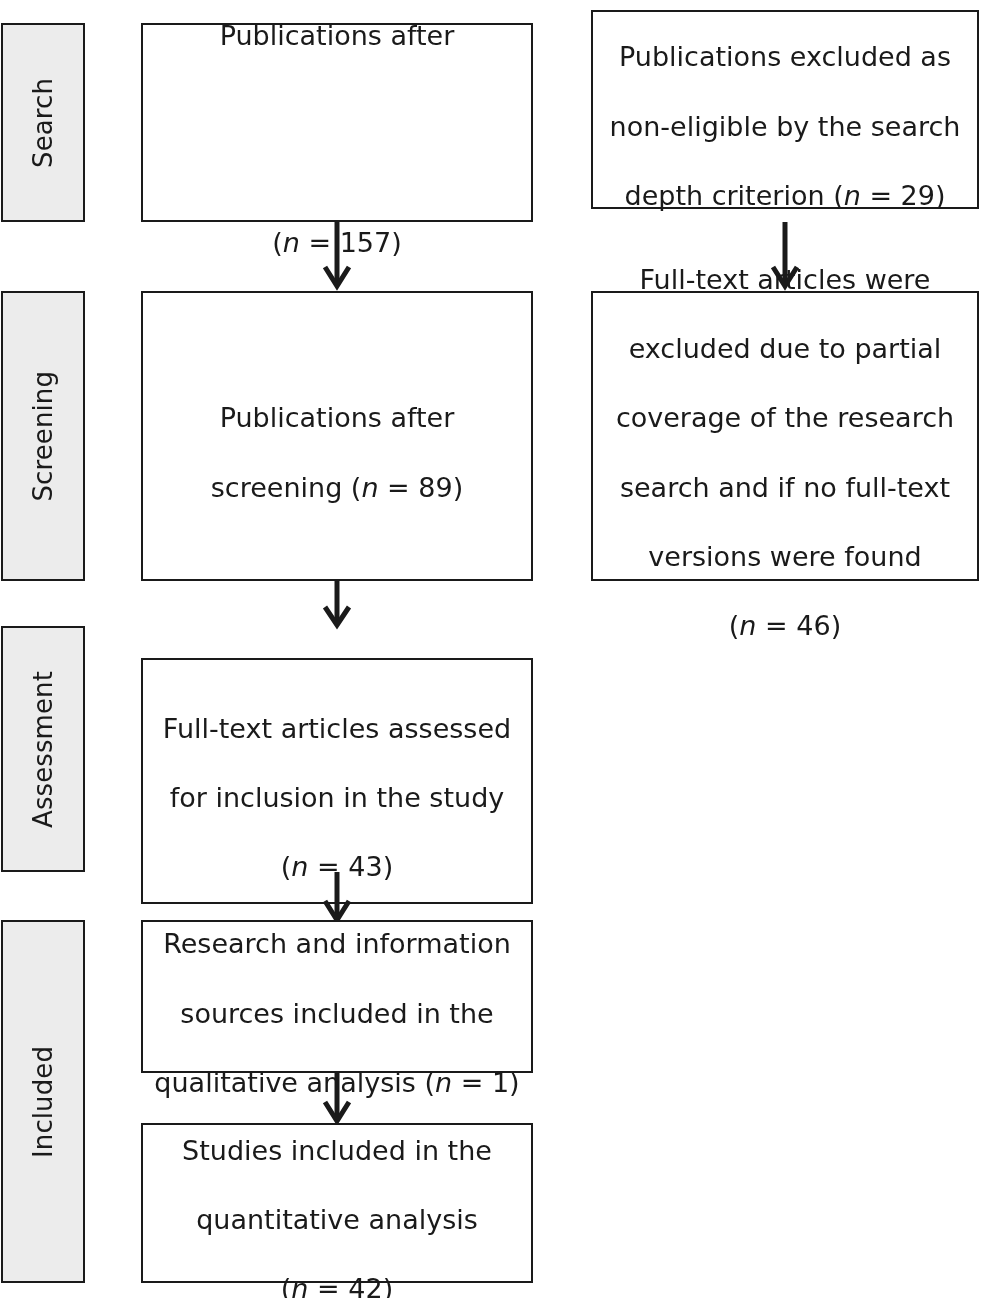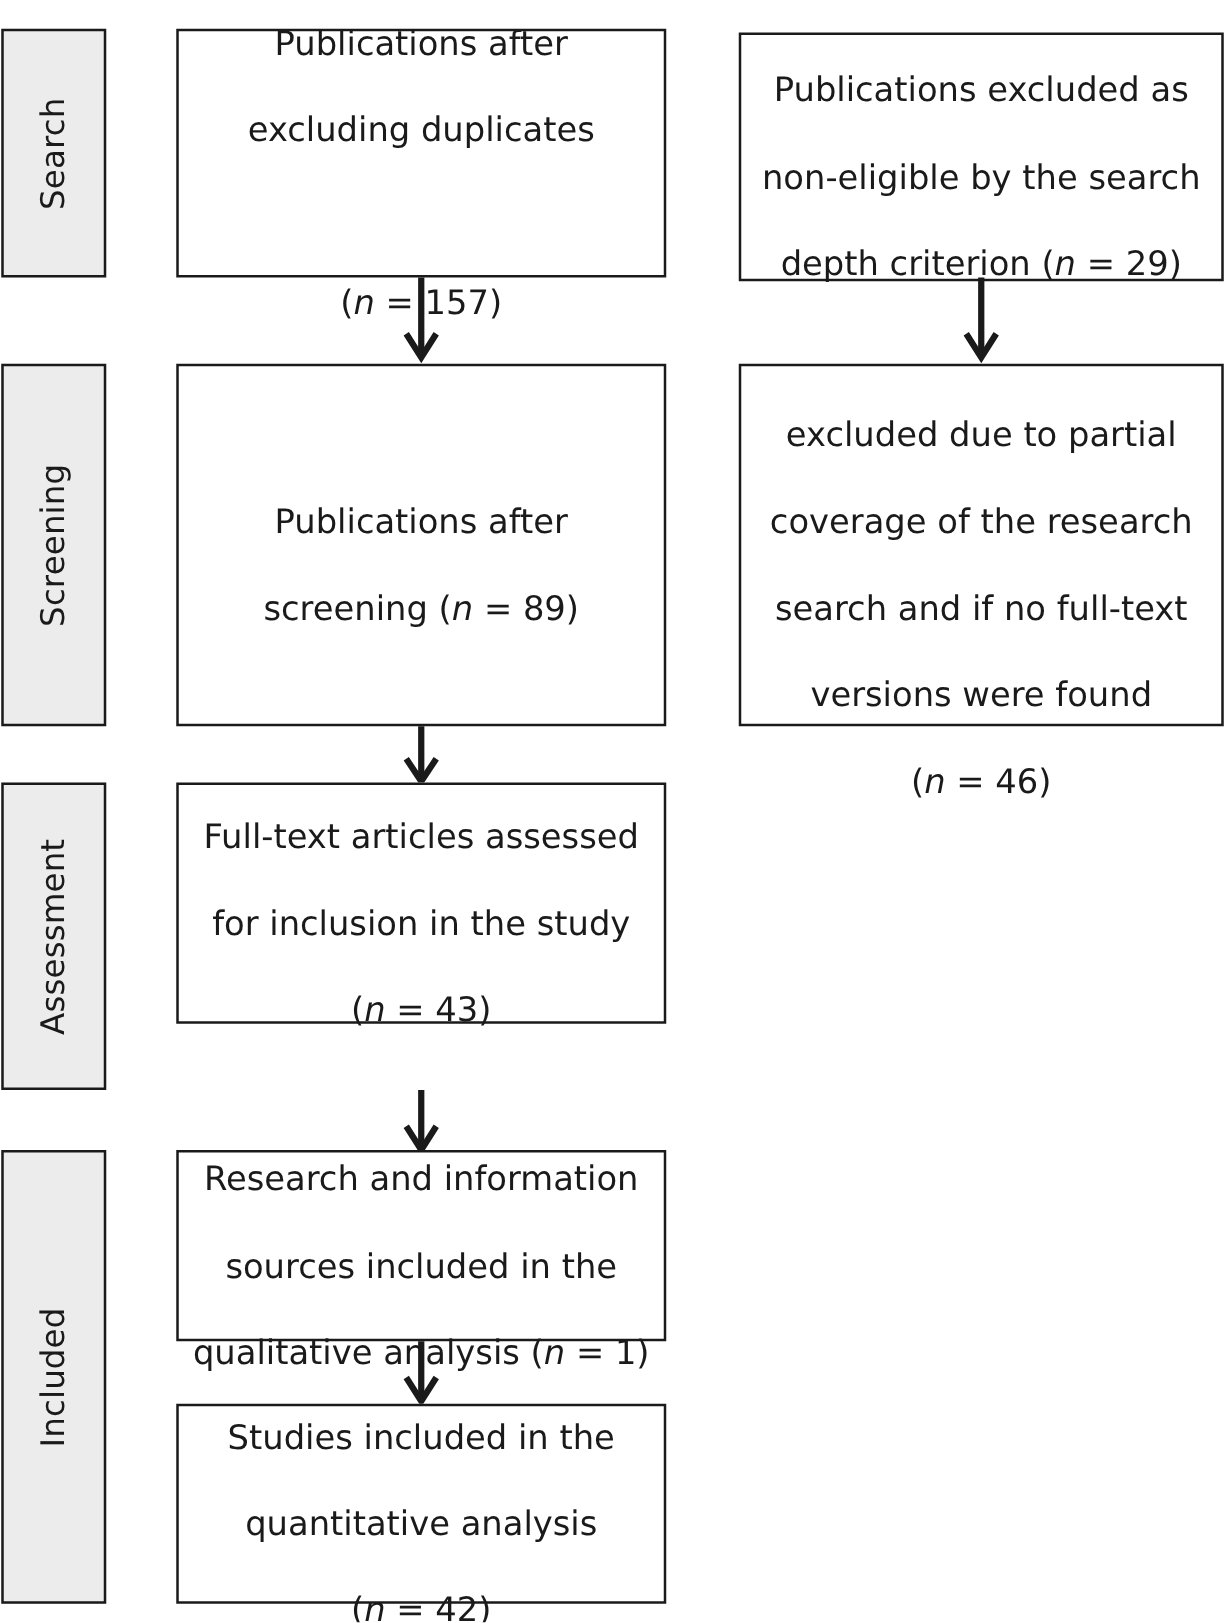--- a/index.html
+++ b/index.html
@@ -159,7 +159,7 @@
     </div>
   </div>
 
-  <div class="flow-box" style="left:591px; top:26px; width:388px; height:199px;">
+  <div class="flow-box" style="left:591px; top:10px; width:388px; height:199px;">
     <div class="btext">
       <span>Publications excluded as</span><br>
       <span>non-eligible by the search</span><br>

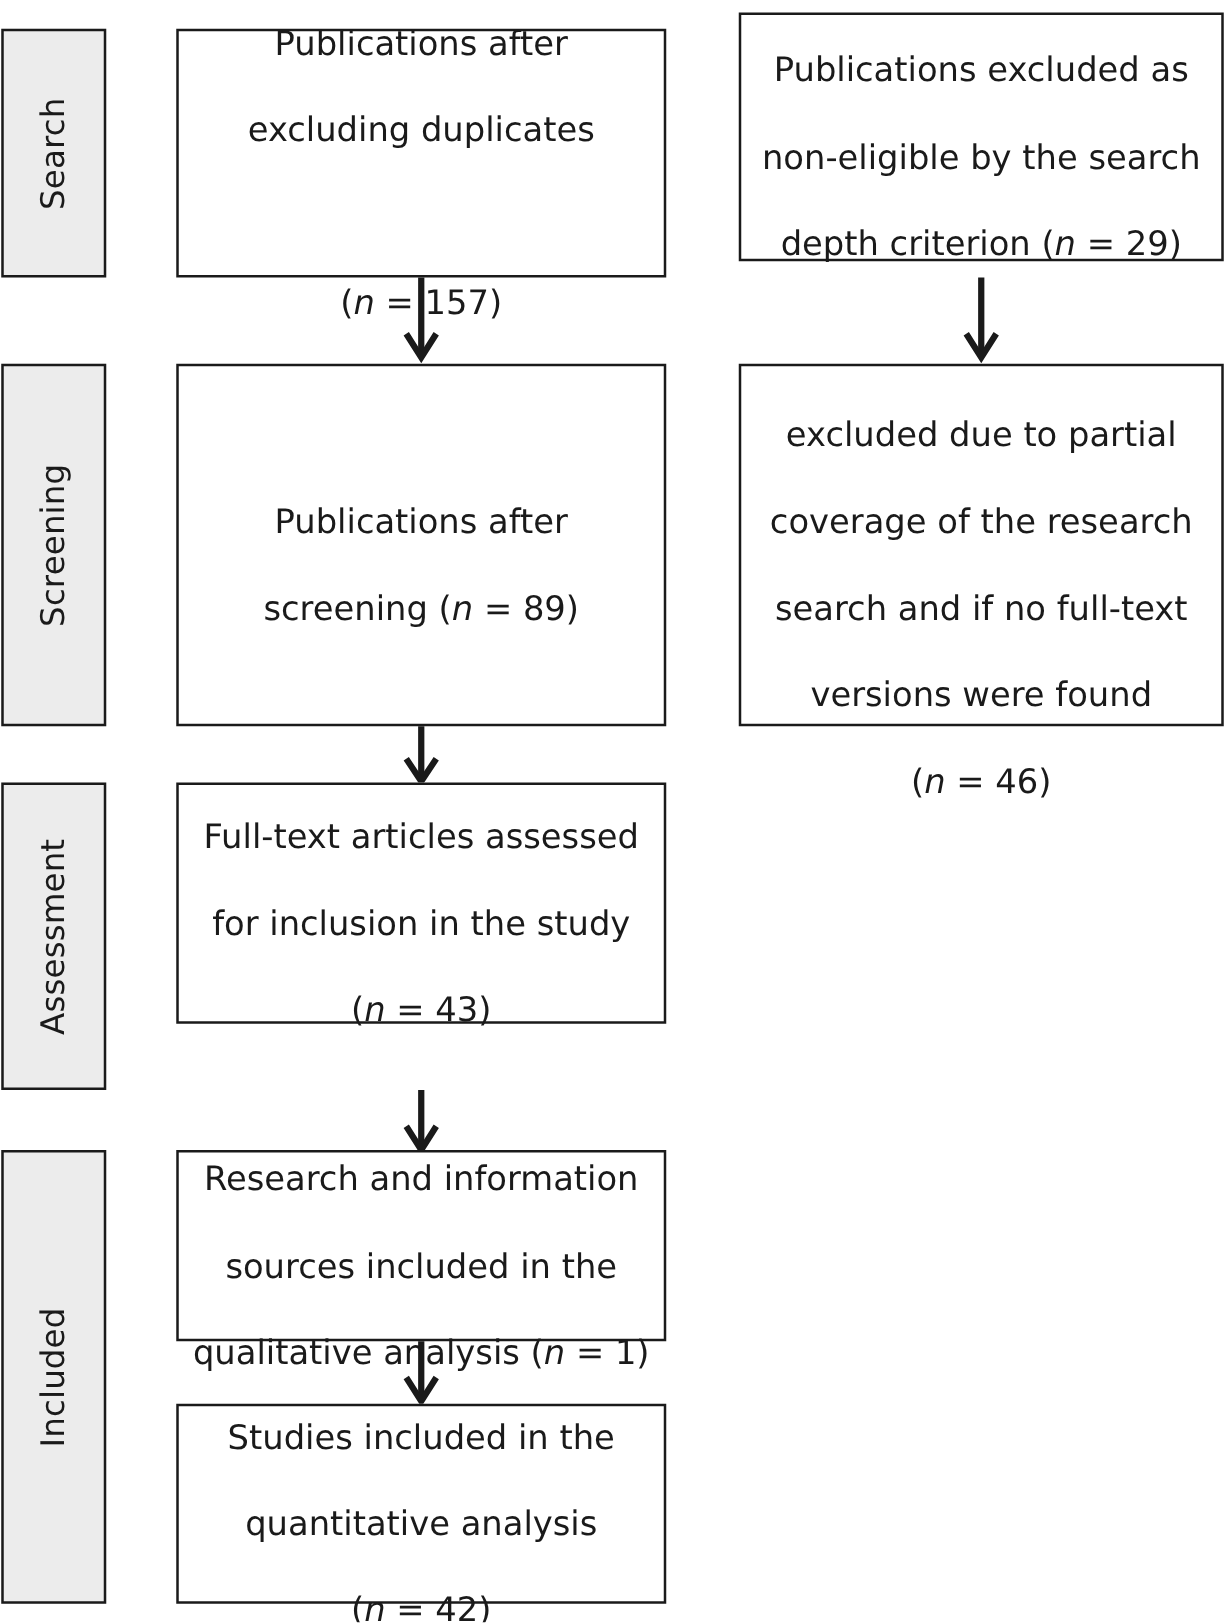--- a/index.html
+++ b/index.html
@@ -94,7 +94,7 @@
   <div class="flow-box" style="left:141px; top:23px; width:392px; height:199px;">
     <div class="btext">
       <span>Publications after</span><br>
-      <span>excluding duplicates</span><br>
+      <br>
       <br>
       <span>(</span><em>n</em><span> = 157)</span>
     </div>

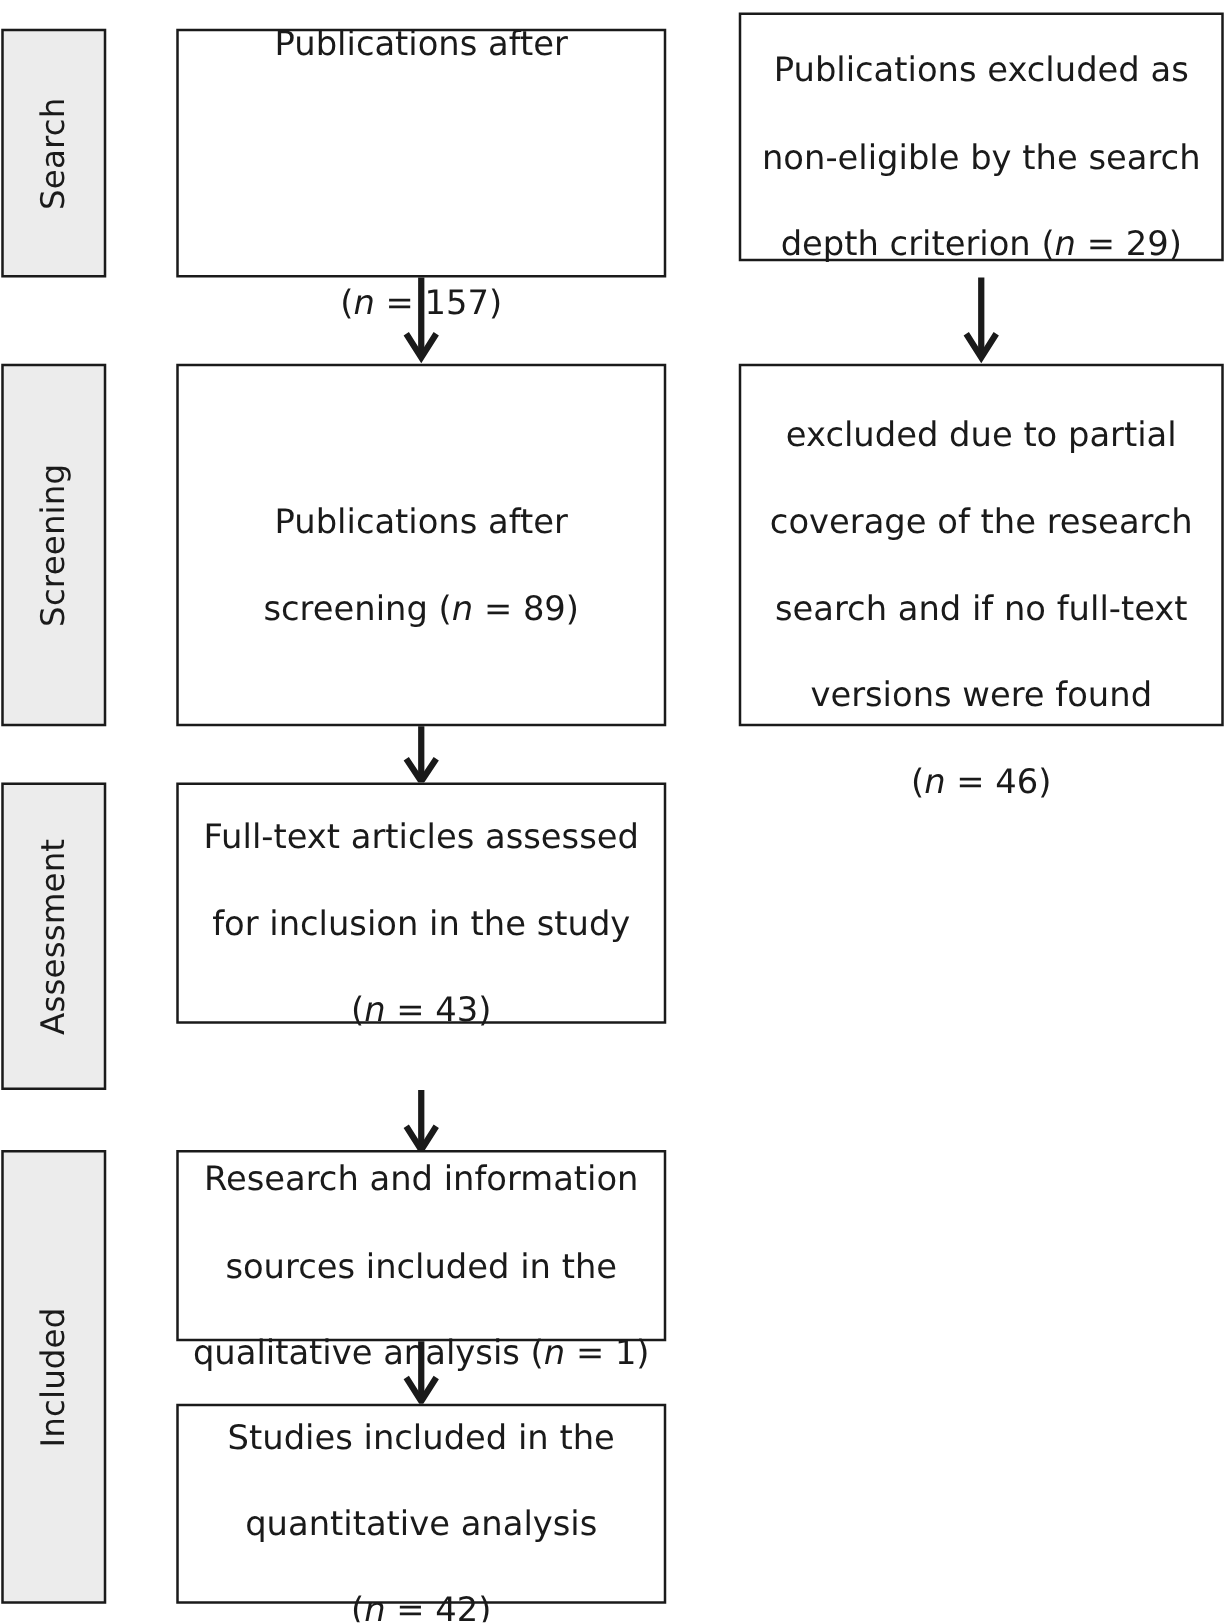--- a/index.html
+++ b/index.html
@@ -176,7 +176,7 @@
 
   <div class="flow-box" style="left:591px; top:291px; width:388px; height:290px;">
     <div class="btext">
-      <br>
+      <span>Full-text articles were</span><br>
       <span>excluded due to partial</span><br>
       <span>coverage of the research</span><br>
       <span>search and if no full-text</span><br>

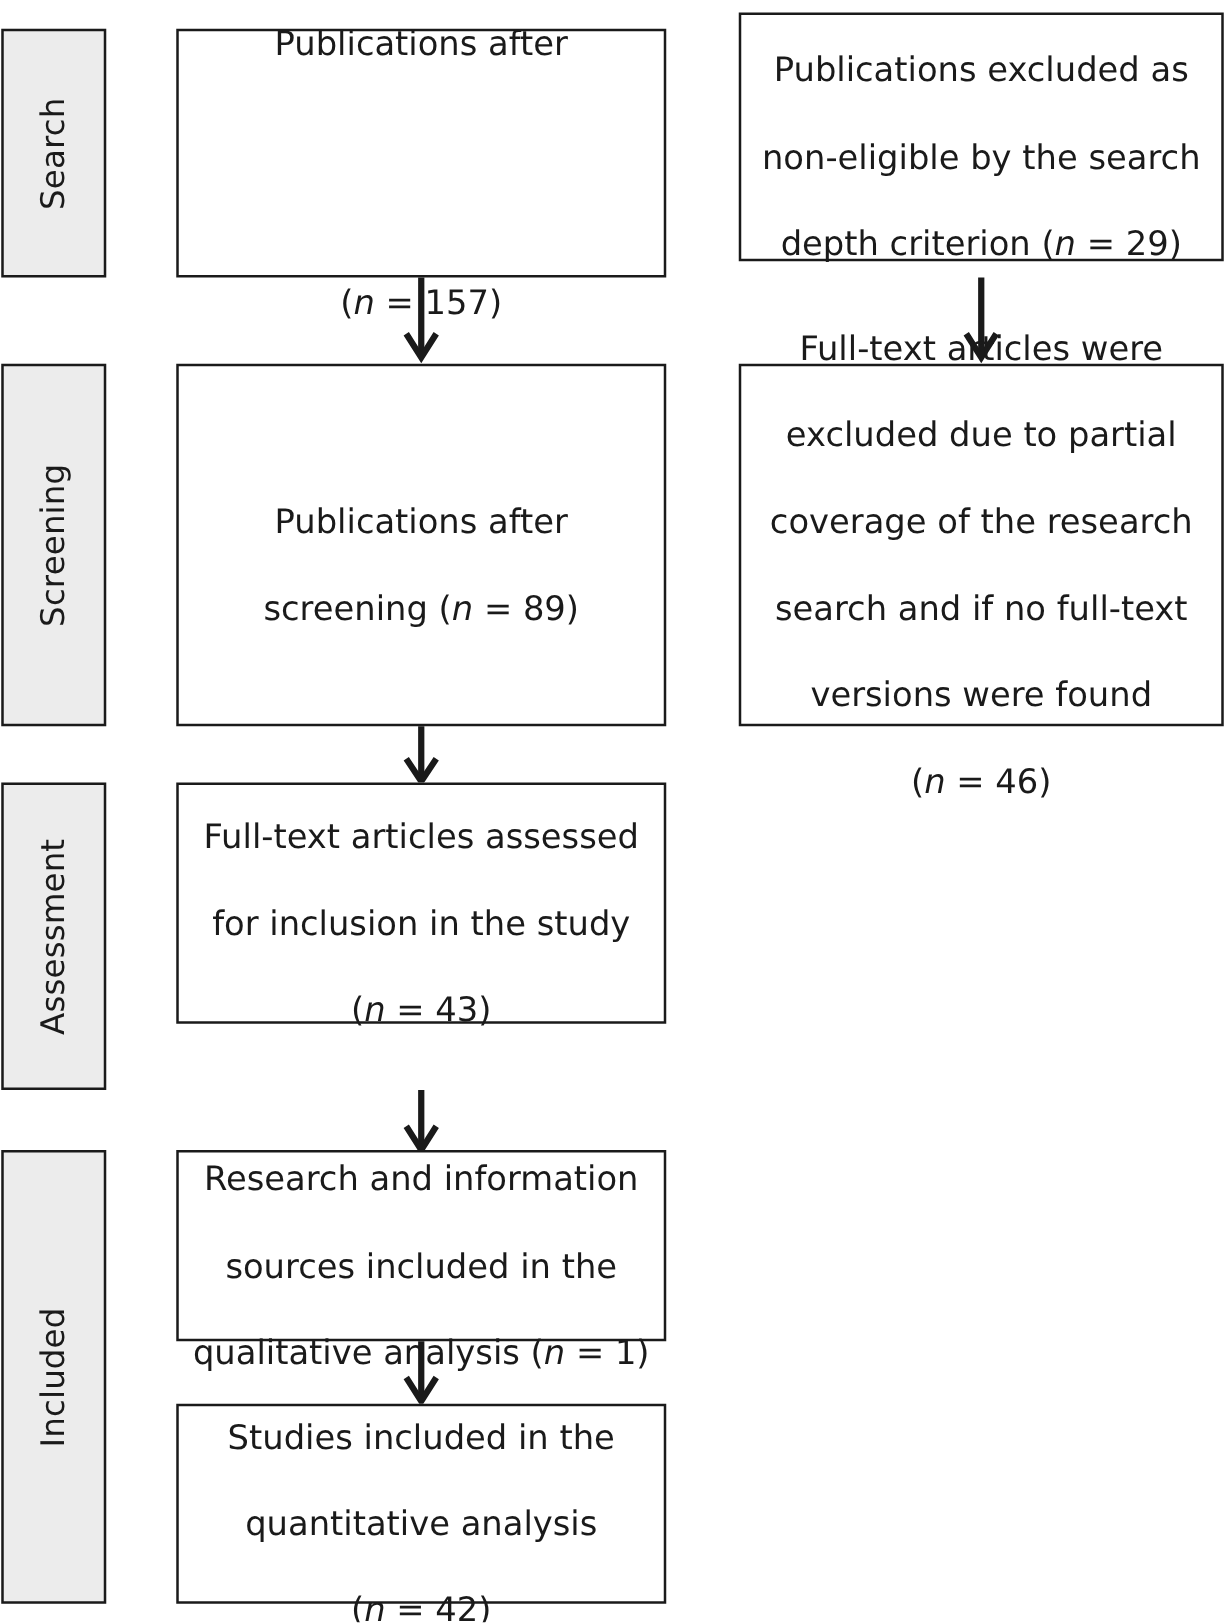--- a/index.html
+++ b/index.html
@@ -121,7 +121,7 @@
     </svg>
   </div>
 
-  <div class="flow-box" style="left:141px; top:626px; width:392px; height:193px;">
+  <div class="flow-box" style="left:141px; top:658px; width:392px; height:246px;">
     <div class="btext">
       <span>Full-text articles assessed</span><br>
       <span>for inclusion in the study</span><br>

